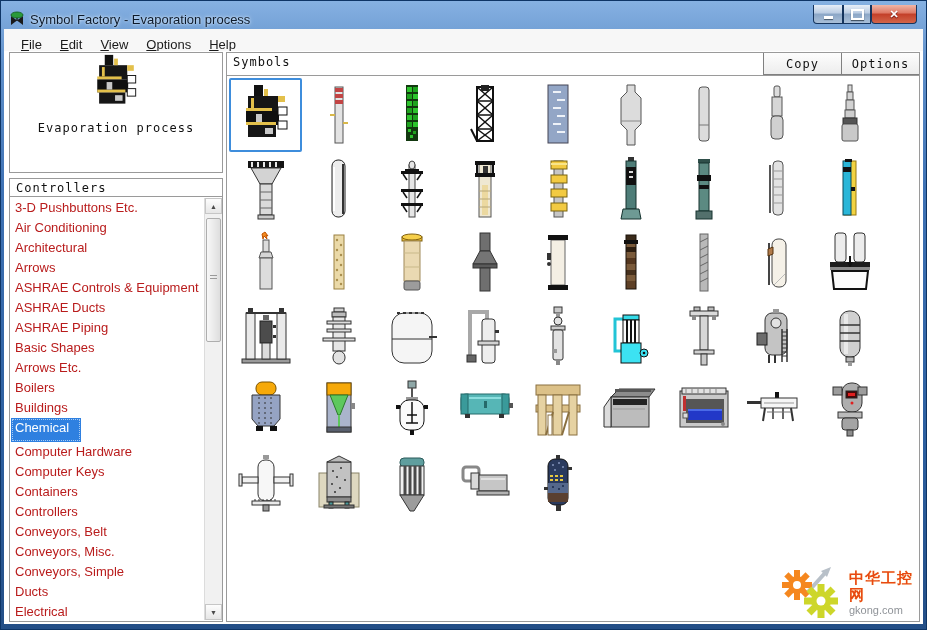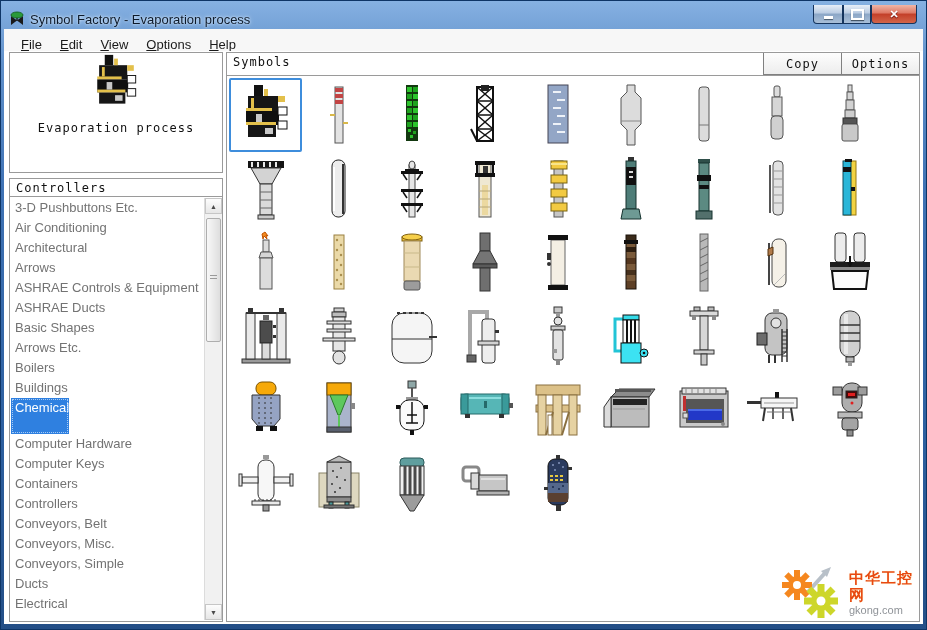--- a/index.html
+++ b/index.html
@@ -40,7 +40,7 @@
   .pv-body{height:100px;display:flex;flex-direction:column;align-items:center;}
   .pv-caption{font-family:"DejaVu Sans Mono",monospace;font-size:12px;letter-spacing:1px;color:#111;margin-top:4px;}
   .cats{position:absolute;left:1px;right:18px;top:19px;bottom:1px;overflow:hidden;}
-  .cat{height:20px;line-height:20px;padding-left:4px;font-size:13px;color:#737373;white-space:nowrap;cursor:default;}
+  .cat{height:20px;line-height:20px;padding-left:4px;font-size:13px;color:#b91c1c;white-space:nowrap;cursor:default;}
   .cat.sel{background:#2f80e0;color:#fff;outline:1px dotted #a8ccf5;outline-offset:-2px;display:inline-block;height:36px;padding-right:0;}
   .sb{position:absolute;right:0;top:19px;bottom:1px;width:17px;background:#f1f1f1;border-left:1px solid #dcdcdc;}
   .sb-btn{position:absolute;left:0;right:0;height:16px;background:linear-gradient(#fdfdfd,#e6e6e6);

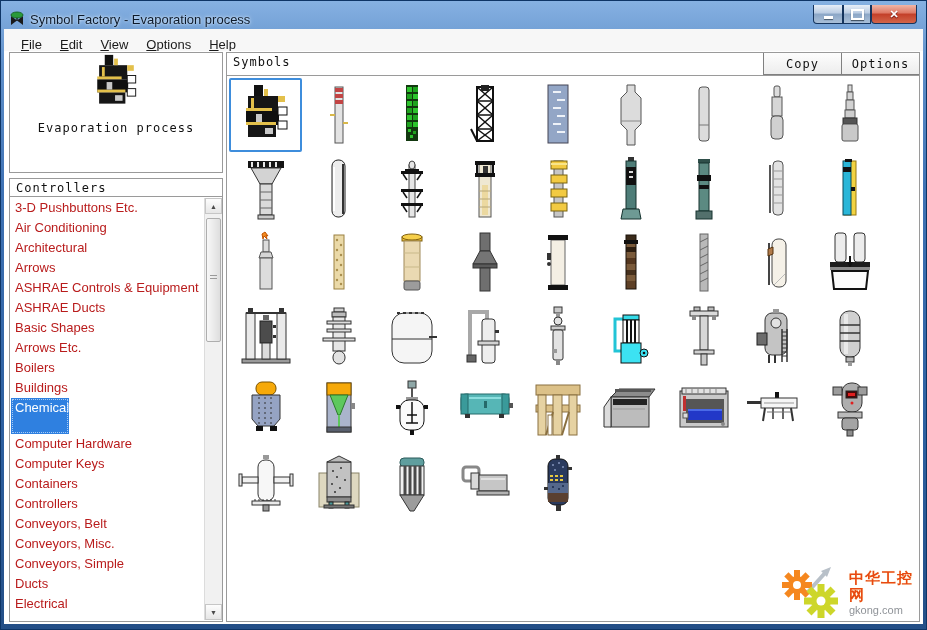--- a/index.html
+++ b/index.html
@@ -129,6 +129,7 @@
             <div class="cat">Arrows</div>
             <div class="cat">ASHRAE Controls &amp; Equipment</div>
             <div class="cat">ASHRAE Ducts</div>
+            <div class="cat">ASHRAE Piping</div>
             <div class="cat">Basic Shapes</div>
             <div class="cat">Arrows Etc.</div>
             <div class="cat">Boilers</div>

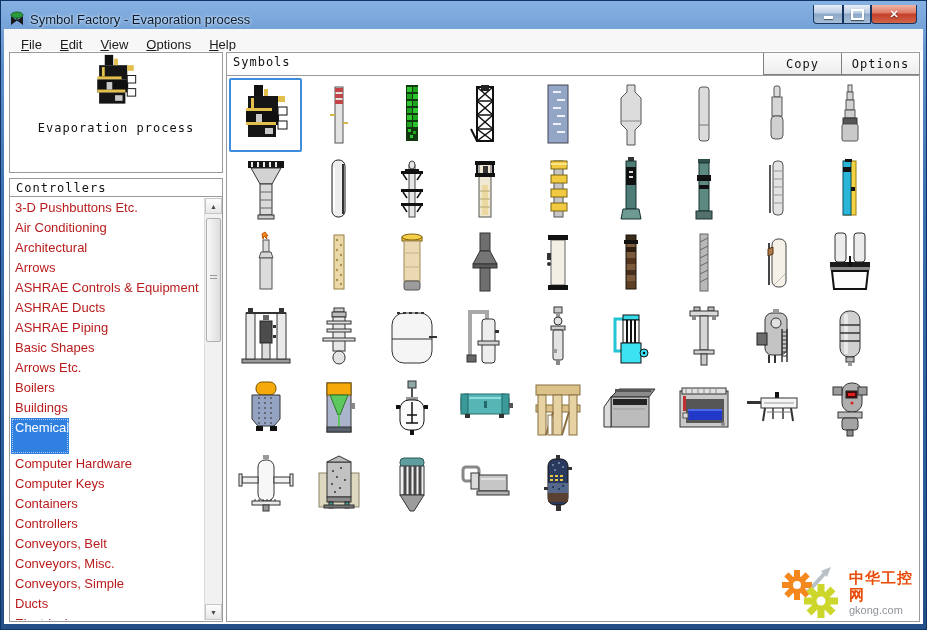--- a/index.html
+++ b/index.html
@@ -41,7 +41,7 @@
   .pv-caption{font-family:"DejaVu Sans Mono",monospace;font-size:12px;letter-spacing:1px;color:#111;margin-top:4px;}
   .cats{position:absolute;left:1px;right:18px;top:19px;bottom:1px;overflow:hidden;}
   .cat{height:20px;line-height:20px;padding-left:4px;font-size:13px;color:#b91c1c;white-space:nowrap;cursor:default;}
-  .cat.sel{background:#2f80e0;color:#fff;outline:1px dotted #a8ccf5;outline-offset:-2px;display:inline-block;height:36px;padding-right:0;}
+  .cat.sel{background:#2f80e0;color:#fff;outline:1px dotted #a8ccf5;outline-offset:-2px;display:inline-block;height:24px;padding-right:12px;}
   .sb{position:absolute;right:0;top:19px;bottom:1px;width:17px;background:#f1f1f1;border-left:1px solid #dcdcdc;}
   .sb-btn{position:absolute;left:0;right:0;height:16px;background:linear-gradient(#fdfdfd,#e6e6e6);
     border:1px solid #c6c6c6;box-sizing:border-box;display:flex;align-items:center;justify-content:center;

